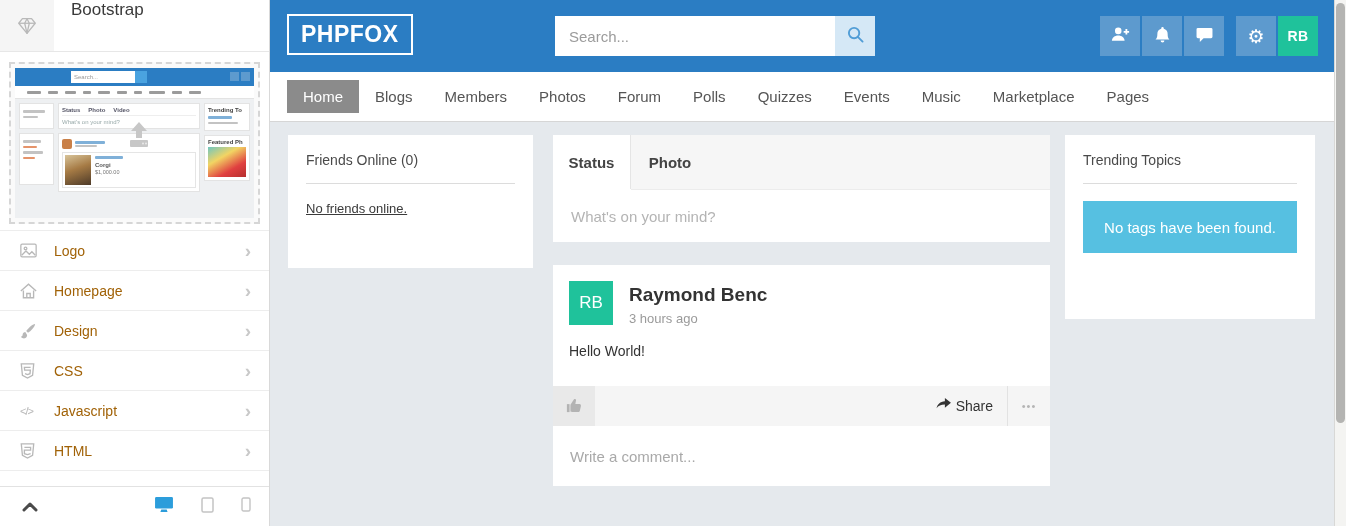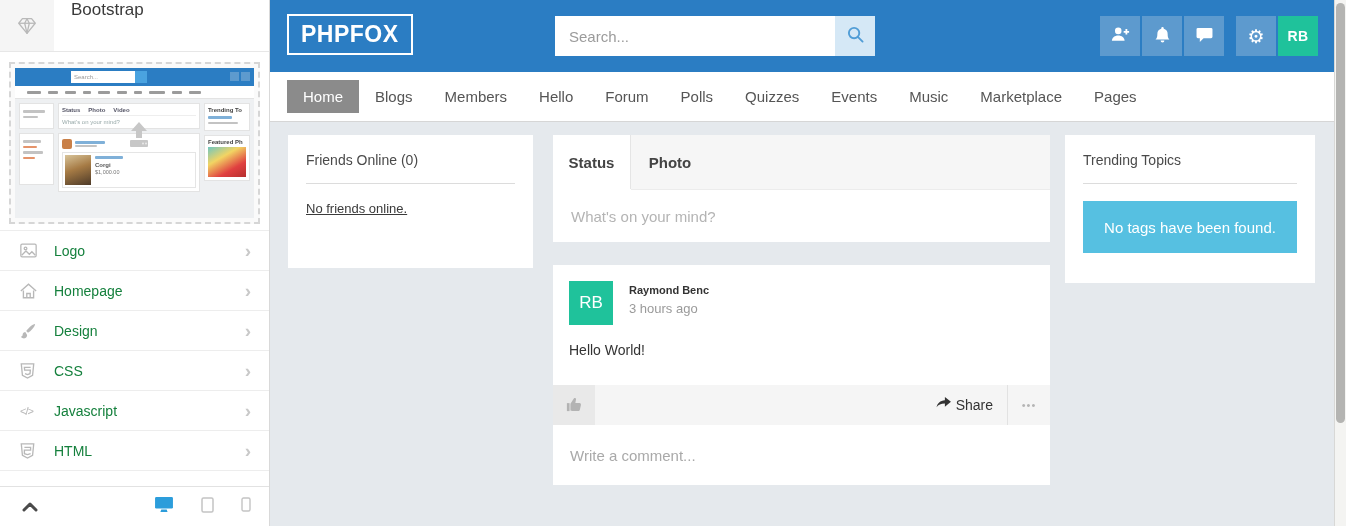--- a/index.html
+++ b/index.html
@@ -364,7 +364,7 @@
       <a class="nav-item active">Home</a>
       <a class="nav-item">Blogs</a>
       <a class="nav-item">Members</a>
-      <a class="nav-item">Hello</a>
+      <a class="nav-item">Photos</a>
       <a class="nav-item">Forum</a>
       <a class="nav-item">Polls</a>
       <a class="nav-item">Quizzes</a>

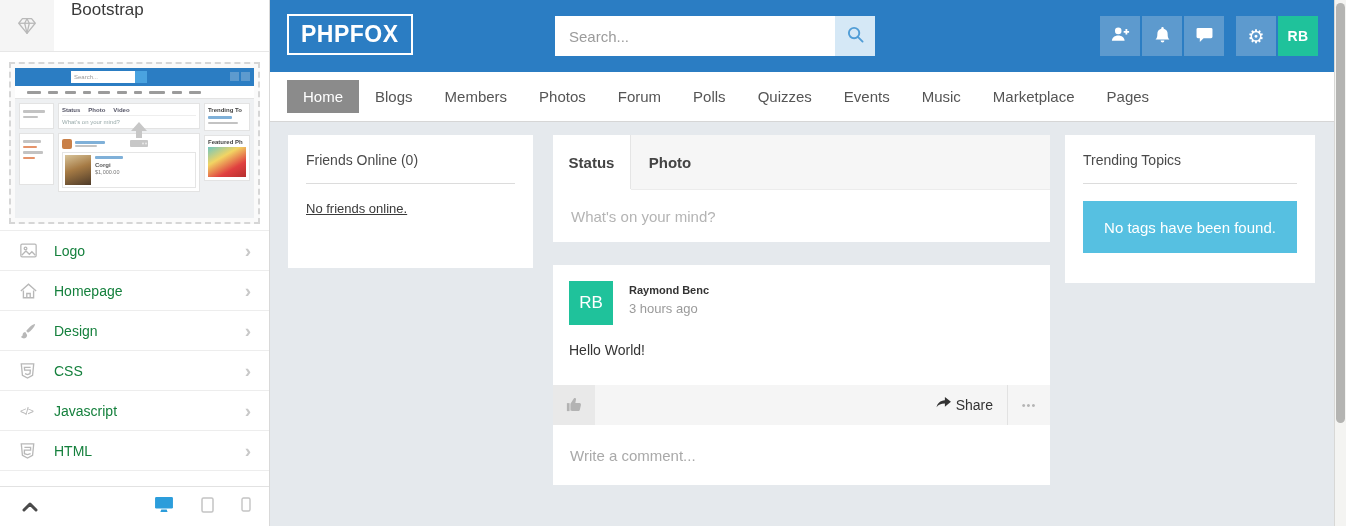--- a/index.html
+++ b/index.html
@@ -104,7 +104,7 @@
   .post-comment input { height:60px; padding:0 17px; }
   .post-comment input::placeholder { color:#a9a9a9; }
 
-  .p-trending { left:795px; top:13px; width:250px; height:148px; padding:17px 18px; }
+  .p-trending { left:795px; top:13px; width:250px; height:184px; padding:17px 18px; }
   .trend-box { background:#56c0e1; height:52px; display:flex; align-items:center; justify-content:center; color:#fff; font-size:15px; }
 
   

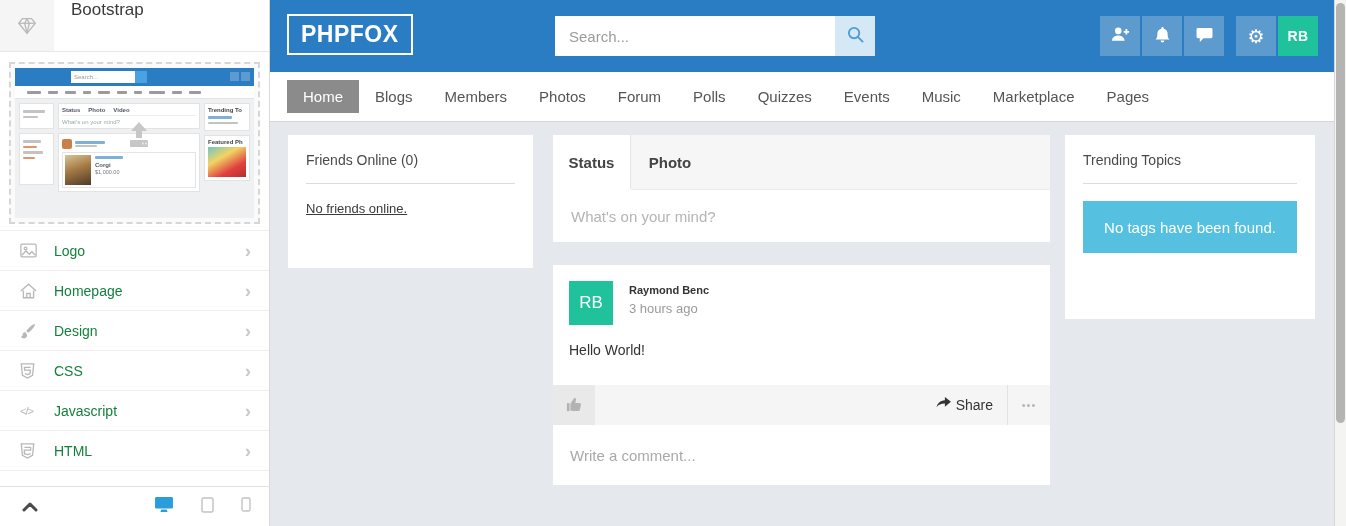--- a/index.html
+++ b/index.html
@@ -46,7 +46,7 @@
   .sb-menu { position:absolute; top:230px; left:0; right:0; border-top:1px solid #ededed; }
   .sb-item { height:40px; display:flex; align-items:center; border-bottom:1px solid #ededed; padding:0 18px 0 20px; cursor:pointer; }
   .sb-item-icon { width:26px; display:flex; align-items:center; color:#b8b8b8; }
-  .sb-item-label { margin-left:8px; font-size:14px; color:#15803d; flex:1; }
+  .sb-item-label { margin-left:8px; font-size:14px; color:#a16207; flex:1; }
   .sb-chevron { color:#c9c9c9; font-size:19px; line-height:1; font-weight:bold; }
   .js-glyph { font-size:11px; color:#b8b8b8; letter-spacing:-1px; }
 

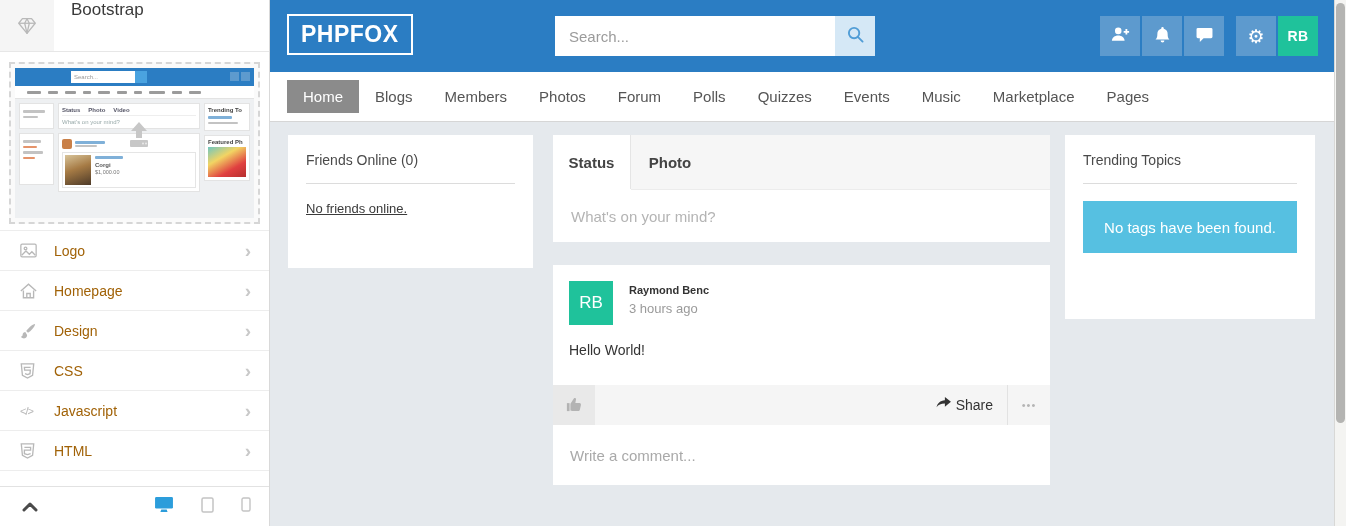--- a/index.html
+++ b/index.html
@@ -92,7 +92,7 @@
   .post-head { display:flex; padding:16px 16px 0; }
   .post-avatar { width:44px; height:44px; background:#1fc29b; color:#fff; font-size:17px; display:flex; align-items:center; justify-content:center; flex:none; }
   .post-meta { margin-left:16px; padding-top:3px; }
-  .post-author { font-size:11px; font-weight:bold; color:#333; cursor:pointer; }
+  .post-author { font-size:19px; font-weight:bold; color:#333; cursor:pointer; }
   .post-time { font-size:13px; color:#9a9a9a; margin-top:5px; }
   .post-body { padding:17px 16px 27px; font-size:14px; color:#333; }
   .post-actions { height:40px; background:#f5f5f5; display:flex; align-items:center; }

